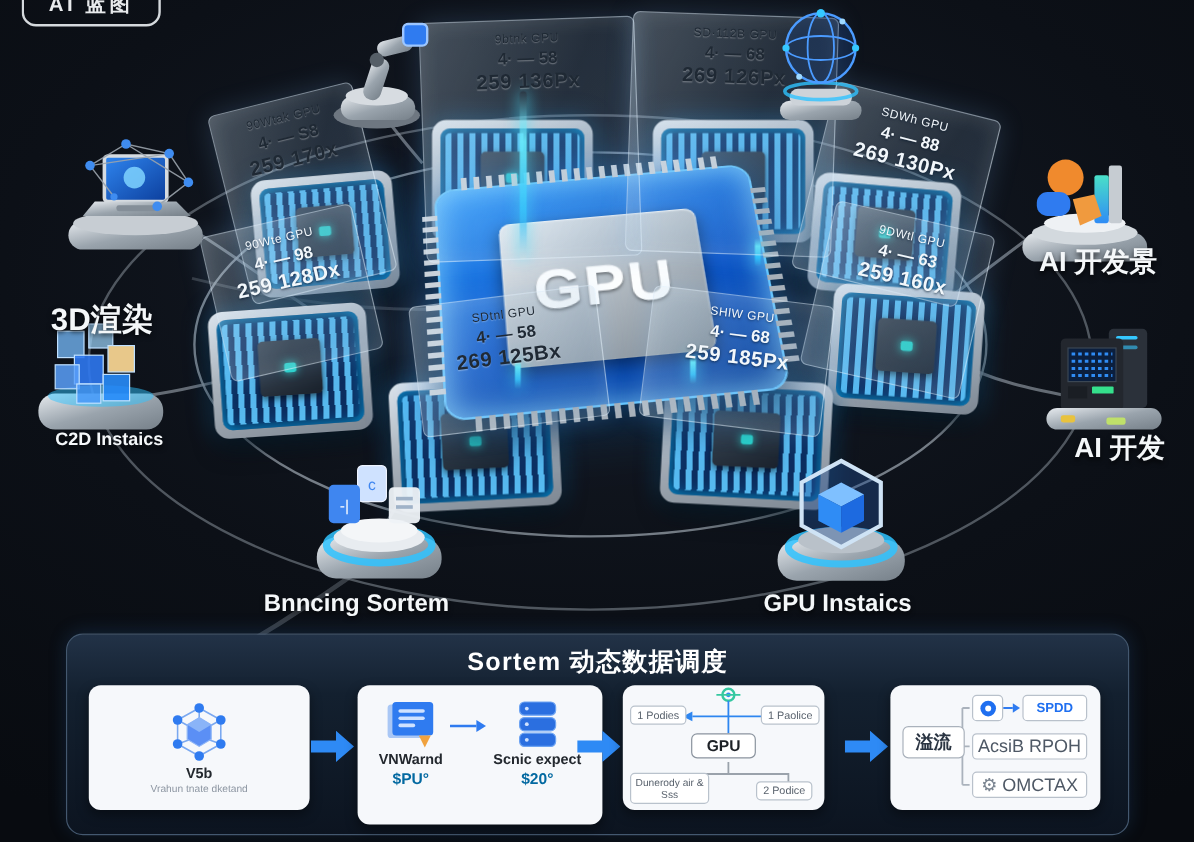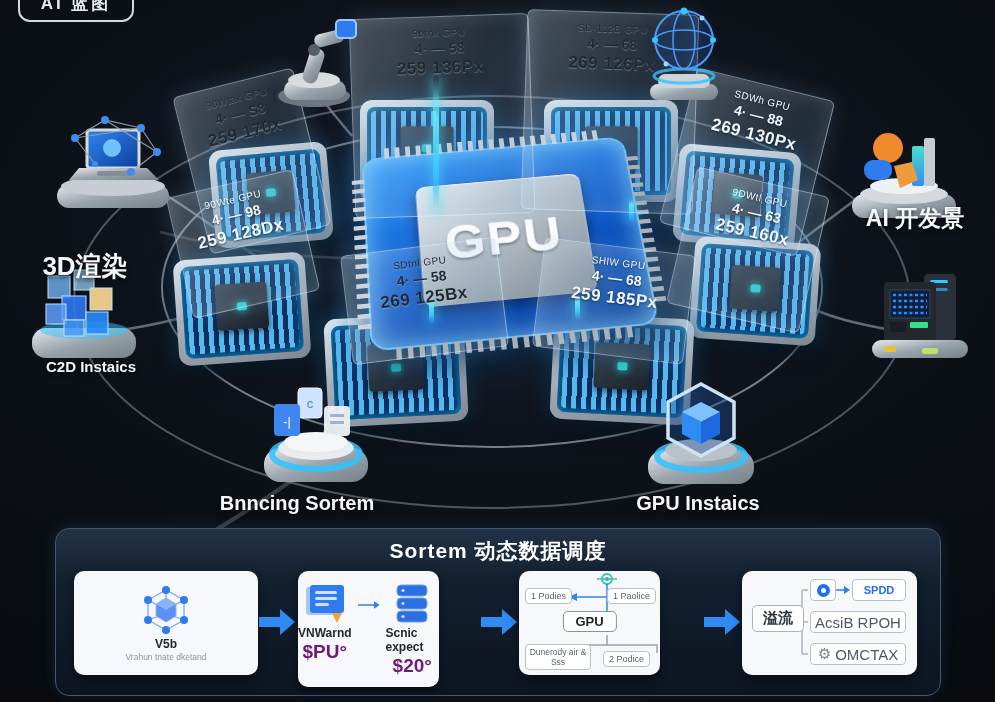--- a/index.html
+++ b/index.html
@@ -407,6 +407,7 @@
   <div class="nodelabel" style="left:20px;top:206px;width:130px;font-size:26px;margin-top:43px;">3D渲染</div>
   <div class="nodelabel" style="left:6px;top:358px;width:170px;font-size:15px;">C2D Instaics</div>
   <div class="nodelabel" style="left:845px;top:203px;width:140px;font-size:23px;">AI 开发景</div>
+  <div class="nodelabel" style="left:878px;top:358px;width:110px;font-size:23px;">AI 开发</div>
   <div class="nodelabel" style="left:212px;top:492px;width:170px;font-size:20px;">Bnncing Sortem</div>
   <div class="nodelabel" style="left:618px;top:492px;width:160px;font-size:20px;">GPU Instaics</div>
 

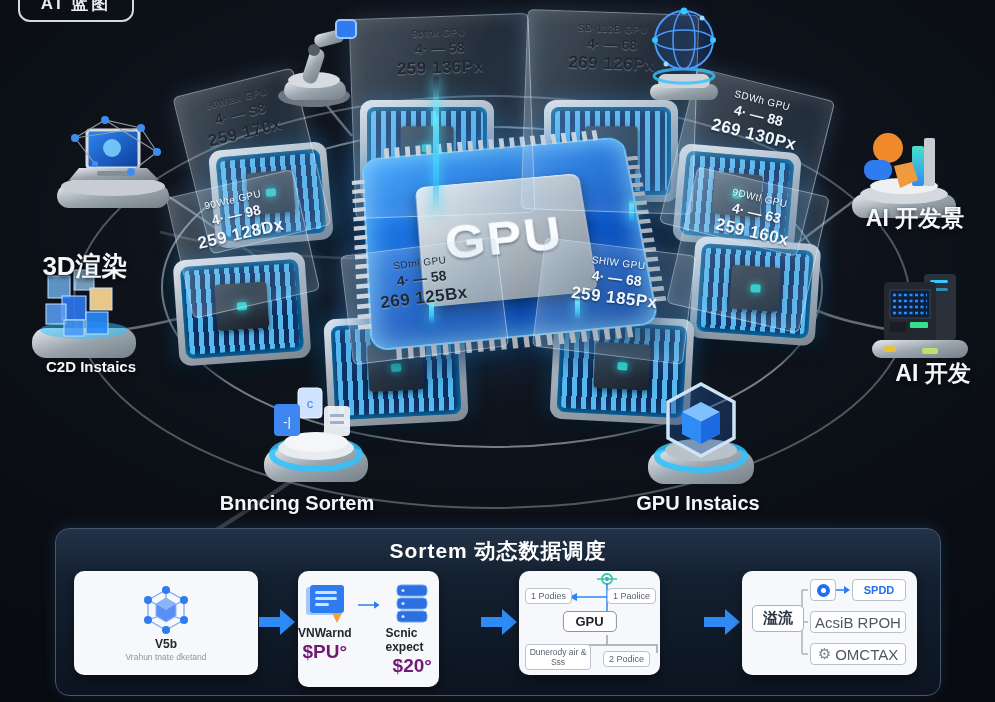--- a/index.html
+++ b/index.html
@@ -479,7 +479,7 @@
         <polygon points="0,8 21,8 21,0 36,13 21,26 21,18 0,18" fill="#2e8af5"></polygon>
       </svg>
 
-    <div class="card" style="left:463px;width:141px;text-decoration:underline;">
+    <div class="card" style="left:463px;width:168px;text-decoration:underline;">
       <svg width="177" height="104" viewBox="0 0 177 104" style="position:absolute;left:0;top:0;">
         <circle cx="88" cy="8" r="5" fill="none" stroke="#35c8a0" stroke-width="2"></circle>
         <circle cx="88" cy="8" r="2" fill="#2f8cf5"></circle>

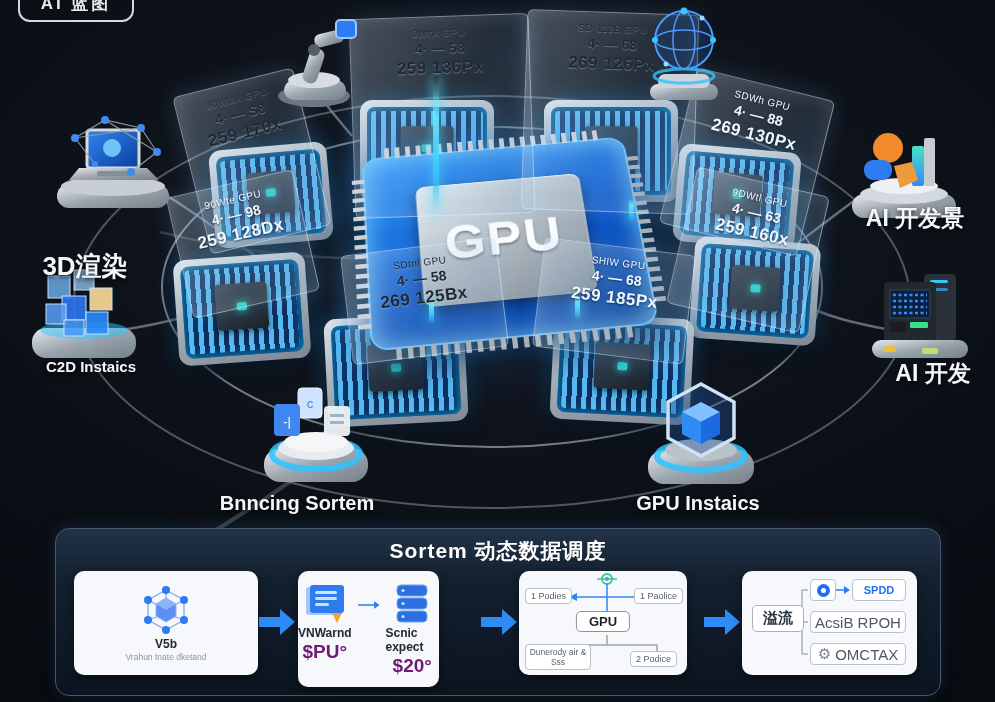--- a/index.html
+++ b/index.html
@@ -440,7 +440,7 @@
         <polygon points="0,8 21,8 21,0 36,13 21,26 21,18 0,18" fill="#2e8af5"></polygon>
       </svg>
 
-    <div class="card" style="left:242px;width:141px;display:flex;align-items:flex-start;justify-content:center;gap:6px;padding-top:12px;">
+    <div class="card" style="left:242px;width:204px;display:flex;align-items:flex-start;justify-content:center;gap:6px;padding-top:12px;">
       <div class="unit">
         <svg width="46" height="42" viewBox="0 0 46 42">
           <rect x="4" y="4" width="34" height="28" rx="3" fill="#a9c7f5"></rect>

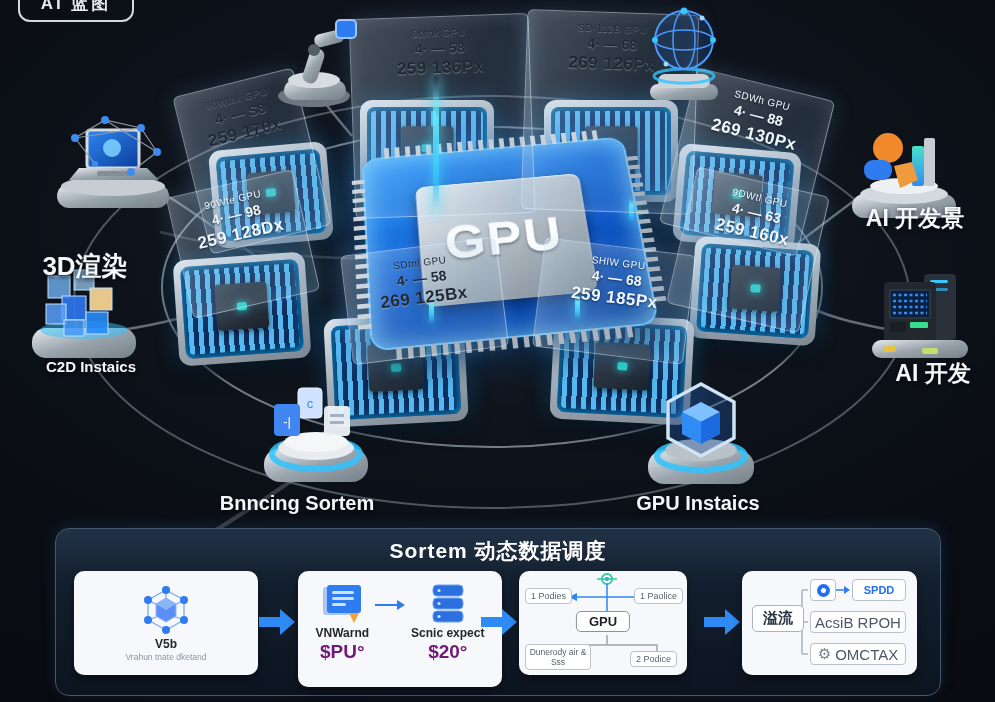--- a/index.html
+++ b/index.html
@@ -70,7 +70,7 @@
   .unit{display:flex;flex-direction:column;align-items:center;}
   .unit .name{font-size:12px;font-weight:bold;color:#23282e;margin-top:1px;}
   .unit .desc{font-size:8.5px;color:#8d96a2;line-height:1.2;text-align:center;margin-top:1px;}
-  .unit .price{font-size:19px;font-weight:bold;color:#701a75;margin-top:1px;}
+  .unit .price{font-size:13px;font-weight:bold;color:#0369a1;margin-top:1px;}
   .mini{position:absolute;background:#fff;border:1px solid #b9c2cc;border-radius:4px;
     font-size:9px;color:#59626d;padding:2px 5px;white-space:nowrap;}
   .mini.two{white-space:normal;font-size:8.5px;width:58px;text-align:center;padding:2px 3px;}

